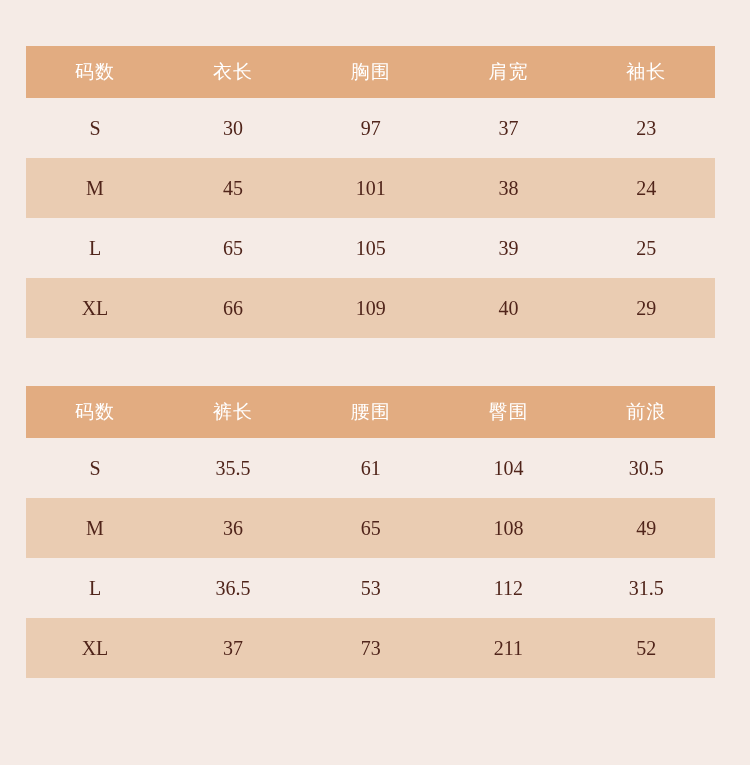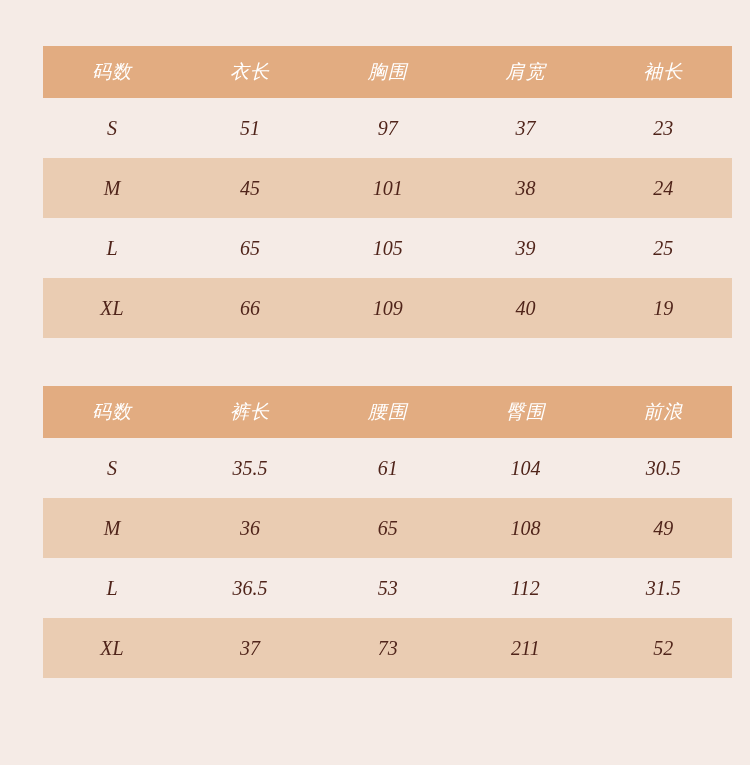--- a/index.html
+++ b/index.html
@@ -21,11 +21,10 @@
 
   .size-table {
     position: absolute;
-    left: 43px;
+    left: 26px;
     width: 689px;
     border-collapse: collapse;
     table-layout: fixed;
-    font-style: italic;
   }
 
   #size-table-top  { top: 46px; }

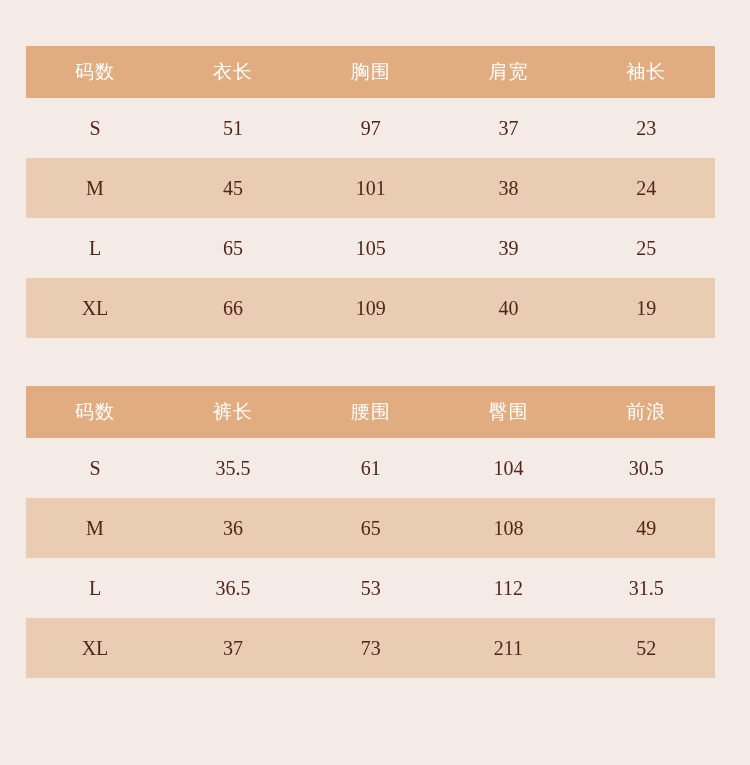--- a/index.html
+++ b/index.html
@@ -86,7 +86,7 @@
     <tbody>
       <tr class="row-light">
         <td>S</td>
-        <td>51</td>
+        <td>30</td>
         <td>97</td>
         <td>37</td>
         <td>23</td>

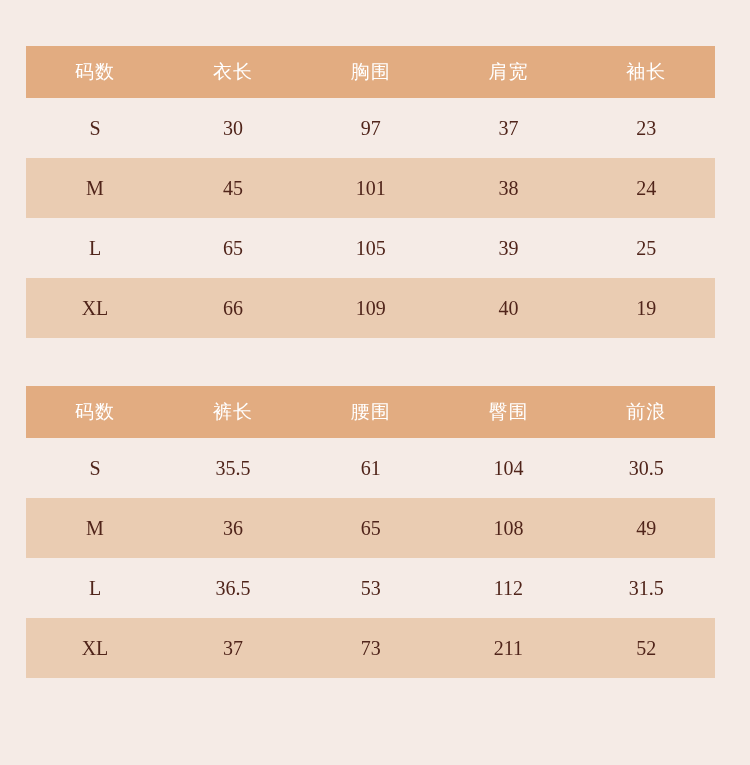--- a/index.html
+++ b/index.html
@@ -110,7 +110,7 @@
         <td>66</td>
         <td>109</td>
         <td>40</td>
-        <td>19</td>
+        <td>29</td>
       </tr>
     </tbody>
   </table>

